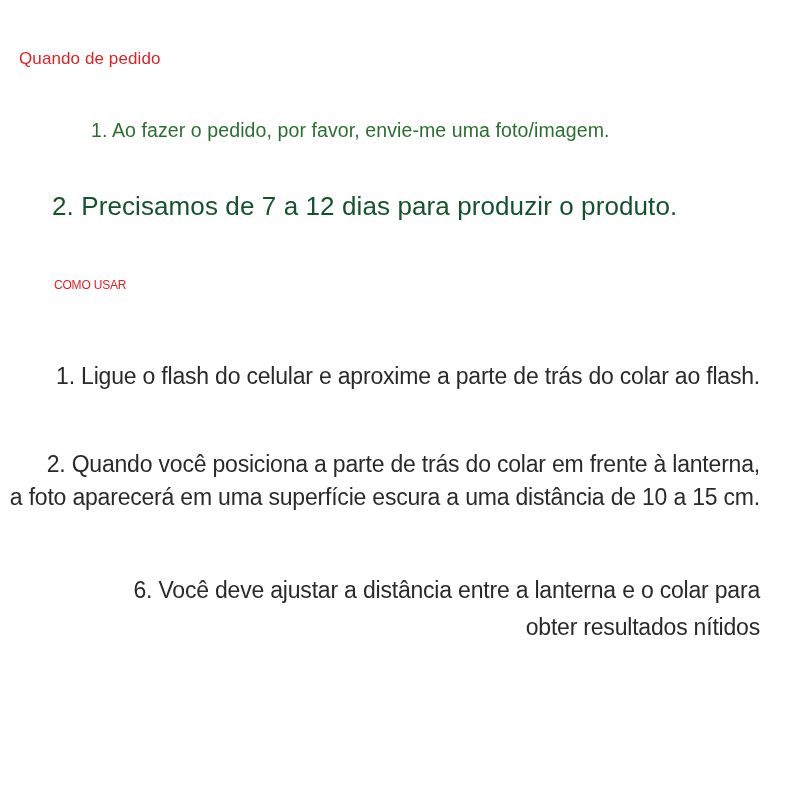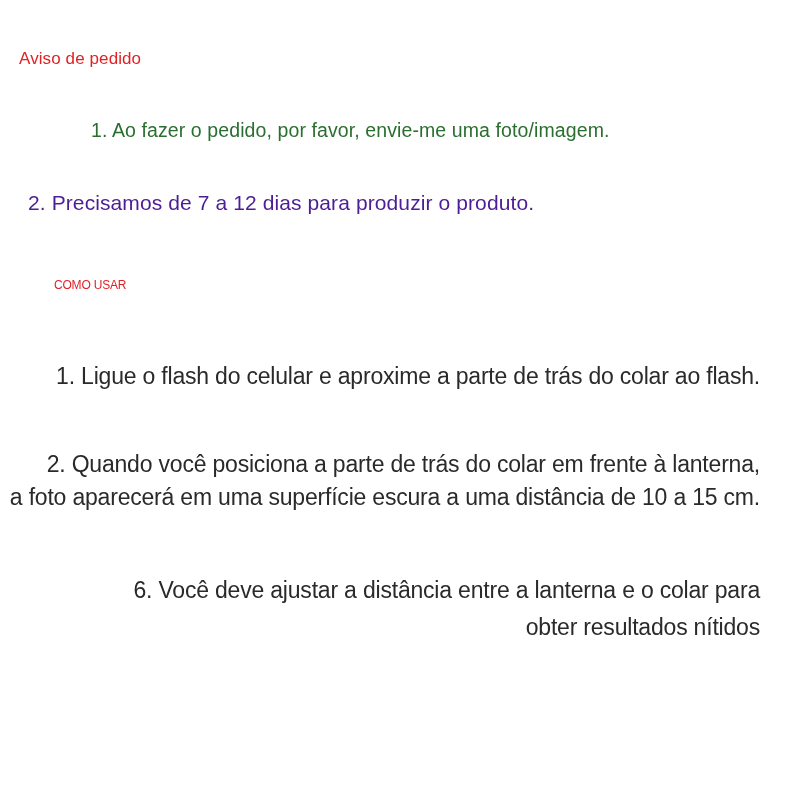--- a/index.html
+++ b/index.html
@@ -56,7 +56,7 @@
 <body>
 
 <div>
-  <div id="notice-title" class="abs heading-red">Aviso de pedido</div>
+  <div id="notice-title" class="abs heading-red">Quando de pedido</div>
 
   <div class="abs green-1">1. Ao fazer o pedido, por favor, envie-me uma foto/imagem.</div>
 

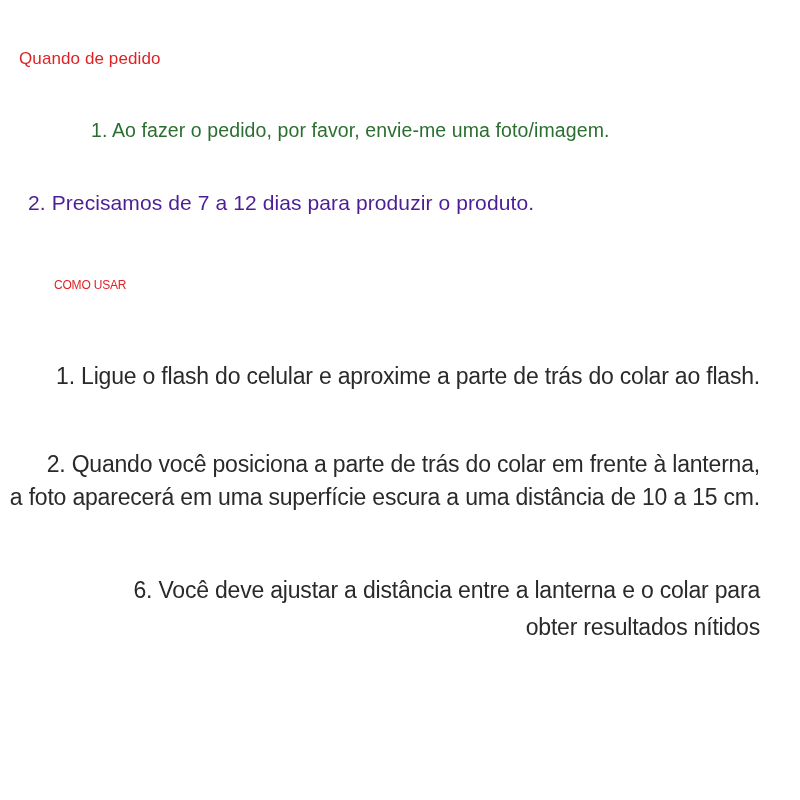--- a/index.html
+++ b/index.html
@@ -32,9 +32,9 @@
       letter-spacing: 0.1px;
     }
     .green-2 {
-      color: #4c1d95;
-      font-size: 21px;
-      left: 28px;
+      color: #14532d;
+      font-size: 26px;
+      left: 52px;
       top: 191px;
       letter-spacing: 0.1px;
     }

